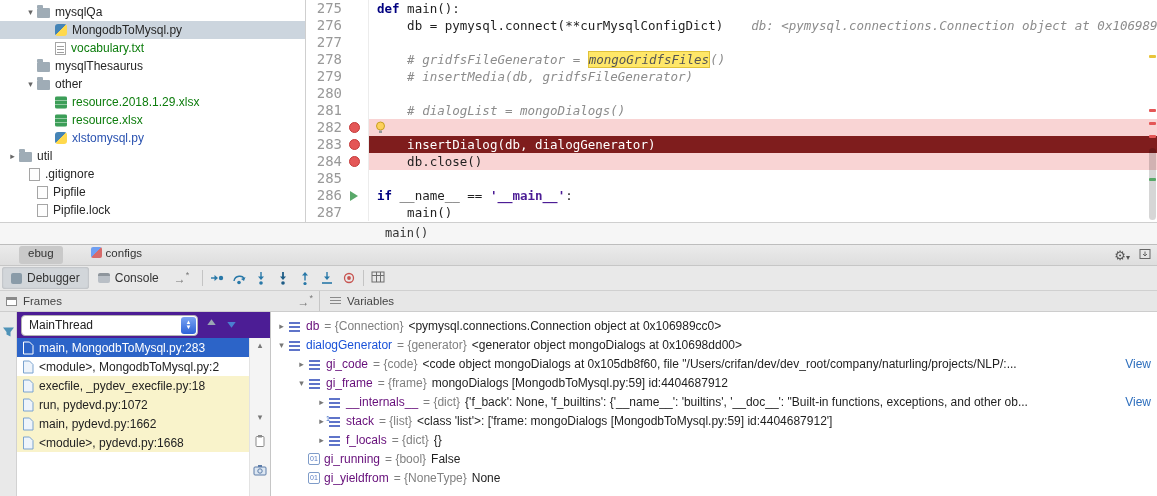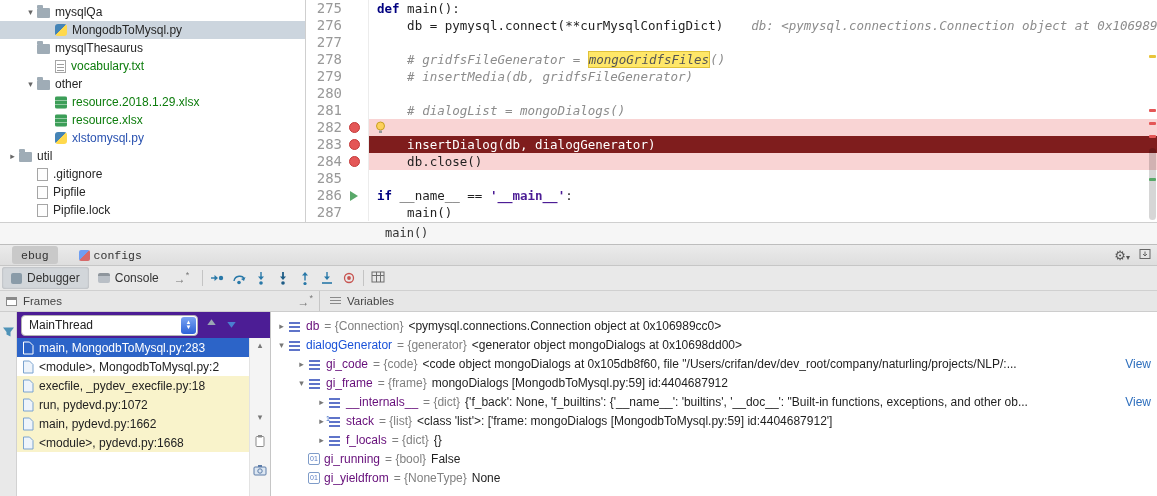--- a/index.html
+++ b/index.html
@@ -117,15 +117,15 @@
         <span class="ticon ic-py"></span>
         <span class="tlabel">MongodbToMysql.py</span>
       </div>
+      <div class="trow" style="padding-left:42px">
+        <span class="tarrow"></span>
+        <span class="ticon ic-txt"></span>
+        <span class="tlabel green">vocabulary.txt</span>
+      </div>
       <div class="trow" style="padding-left:24px">
         <span class="tarrow"></span>
         <span class="ticon ic-folder"></span>
         <span class="tlabel">mysqlThesaurus</span>
-      </div>
-      <div class="trow" style="padding-left:42px">
-        <span class="tarrow"></span>
-        <span class="ticon ic-txt"></span>
-        <span class="tlabel green">vocabulary.txt</span>
       </div>
       <div class="trow" style="padding-left:24px">
         <span class="tarrow">▾</span>

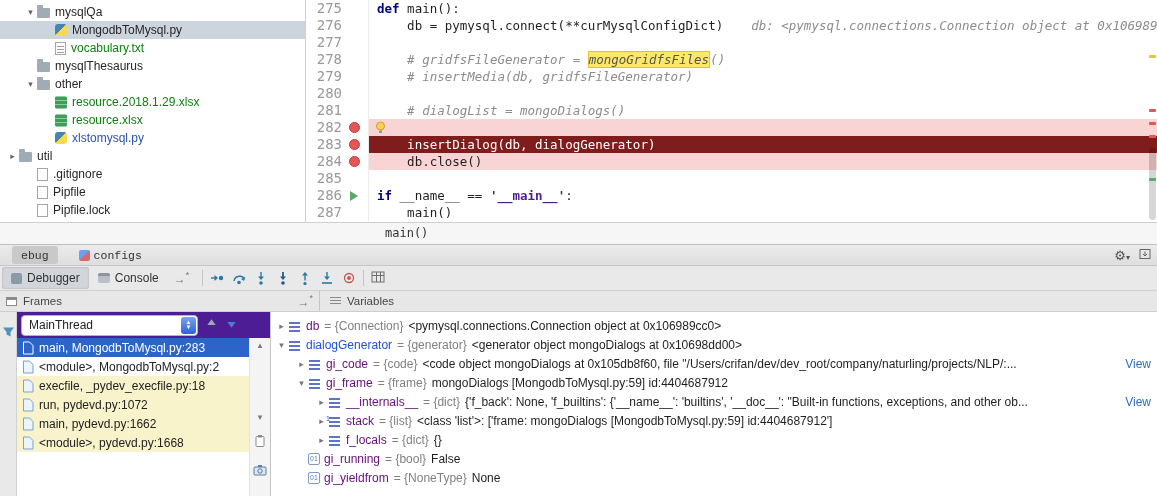--- a/index.html
+++ b/index.html
@@ -152,7 +152,7 @@
         <span class="ticon ic-folder"></span>
         <span class="tlabel">util</span>
       </div>
-      <div class="trow" style="padding-left:24px">
+      <div class="trow" style="padding-left:16px">
         <span class="tarrow"></span>
         <span class="ticon ic-file"></span>
         <span class="tlabel">.gitignore</span>

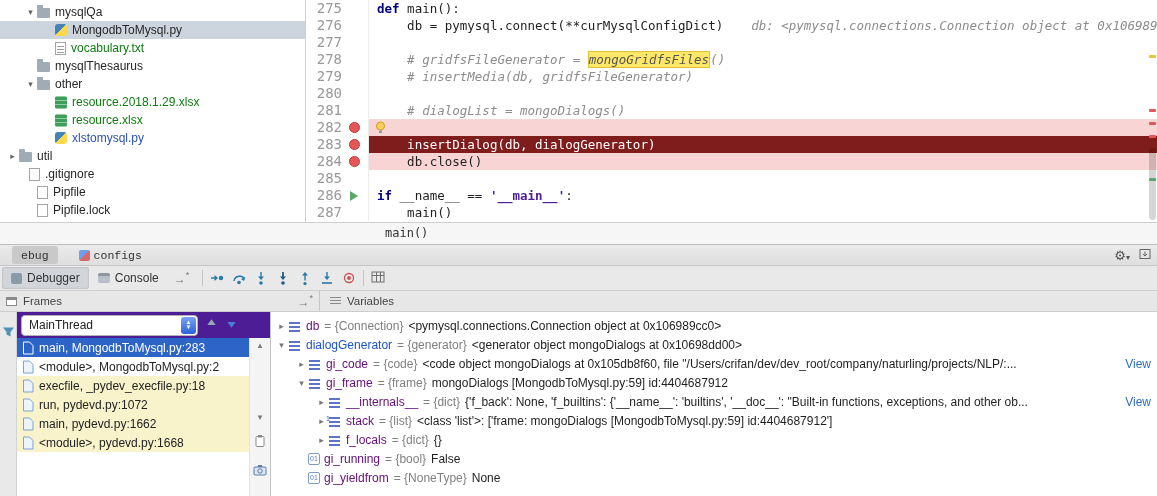--- a/index.html
+++ b/index.html
@@ -48,7 +48,7 @@
   
   .debug{position:absolute;top:245px;left:0;width:1157px;height:251px;background:#ececec;}
   .dtabs{height:20px;background:linear-gradient(#ebebeb,#dedede);border-bottom:1px solid #c6c6c6;display:flex;align-items:center;padding:0 6px 0 0;font-size:11.5px;color:#333;}
-  .dtab{display:flex;align-items:center;gap:4px;padding:1px 9px;height:16px;border-radius:3px;margin-left:12px;font-family:Liberation Mono, monospace;}
+  .dtab{display:flex;align-items:flex-start;gap:4px;padding:1px 9px;height:16px;border-radius:3px;margin-left:19px;}
   .dtab.active{background:#c9c9c9;}
   .ic-runconf{width:11px;height:11px;border-radius:2px;background:linear-gradient(135deg,#6f9ef1 50%,#d66a6a 50%);}
   .dtabs-right{margin-left:auto;display:flex;align-items:center;gap:9px;}

